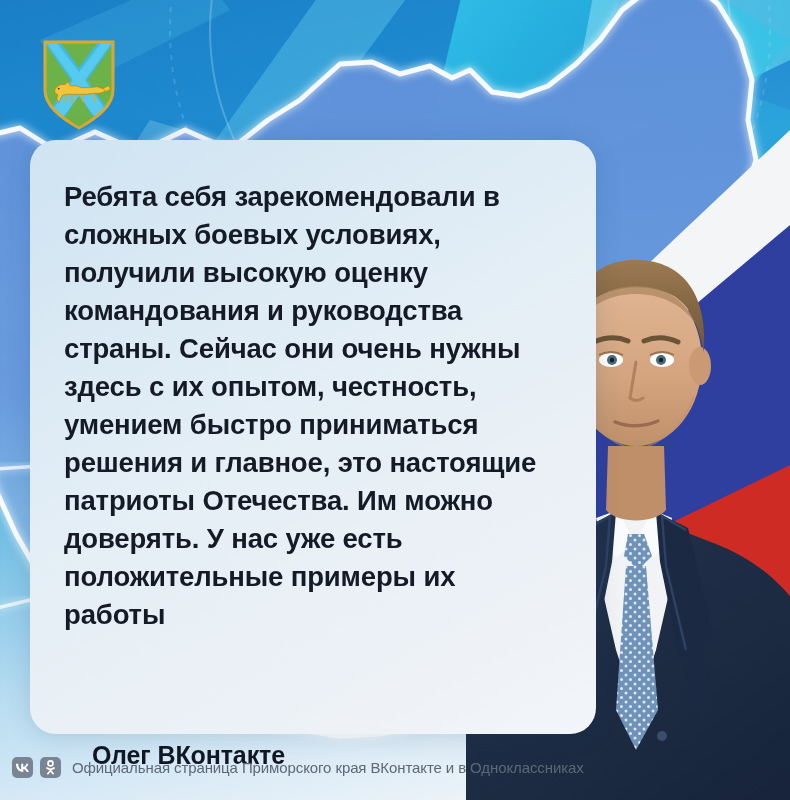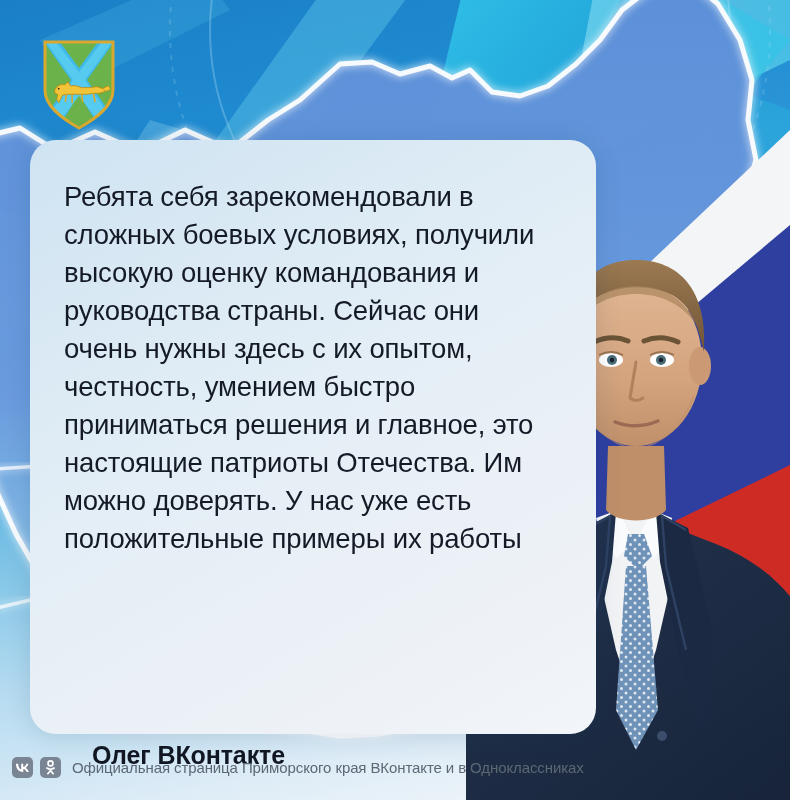--- a/index.html
+++ b/index.html
@@ -74,7 +74,7 @@
     line-height:38px;
     letter-spacing:-0.15px;
     color:#141a26;
-    font-weight:400;
+    font-weight:700;
     width:480px;
   }
   .quote-author {

